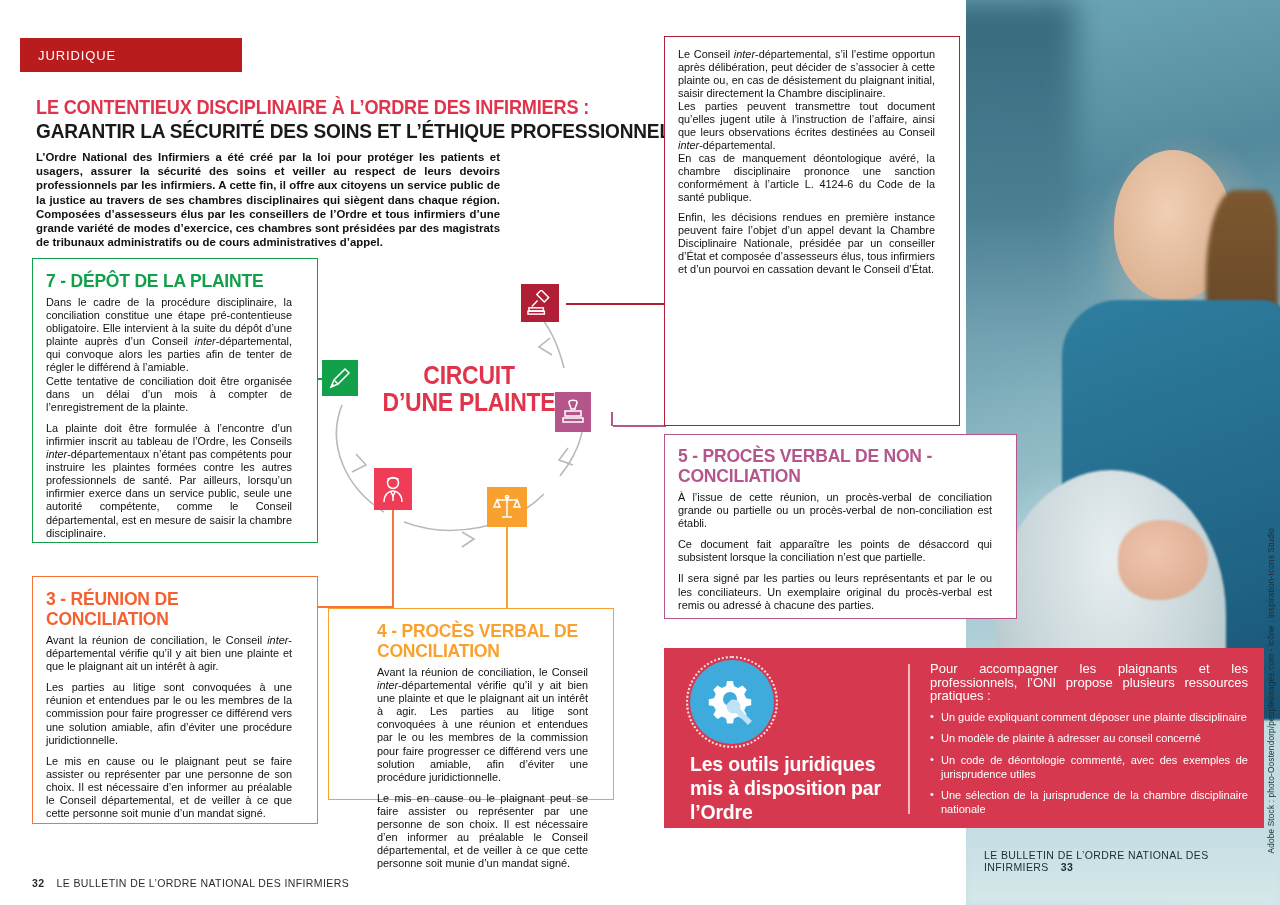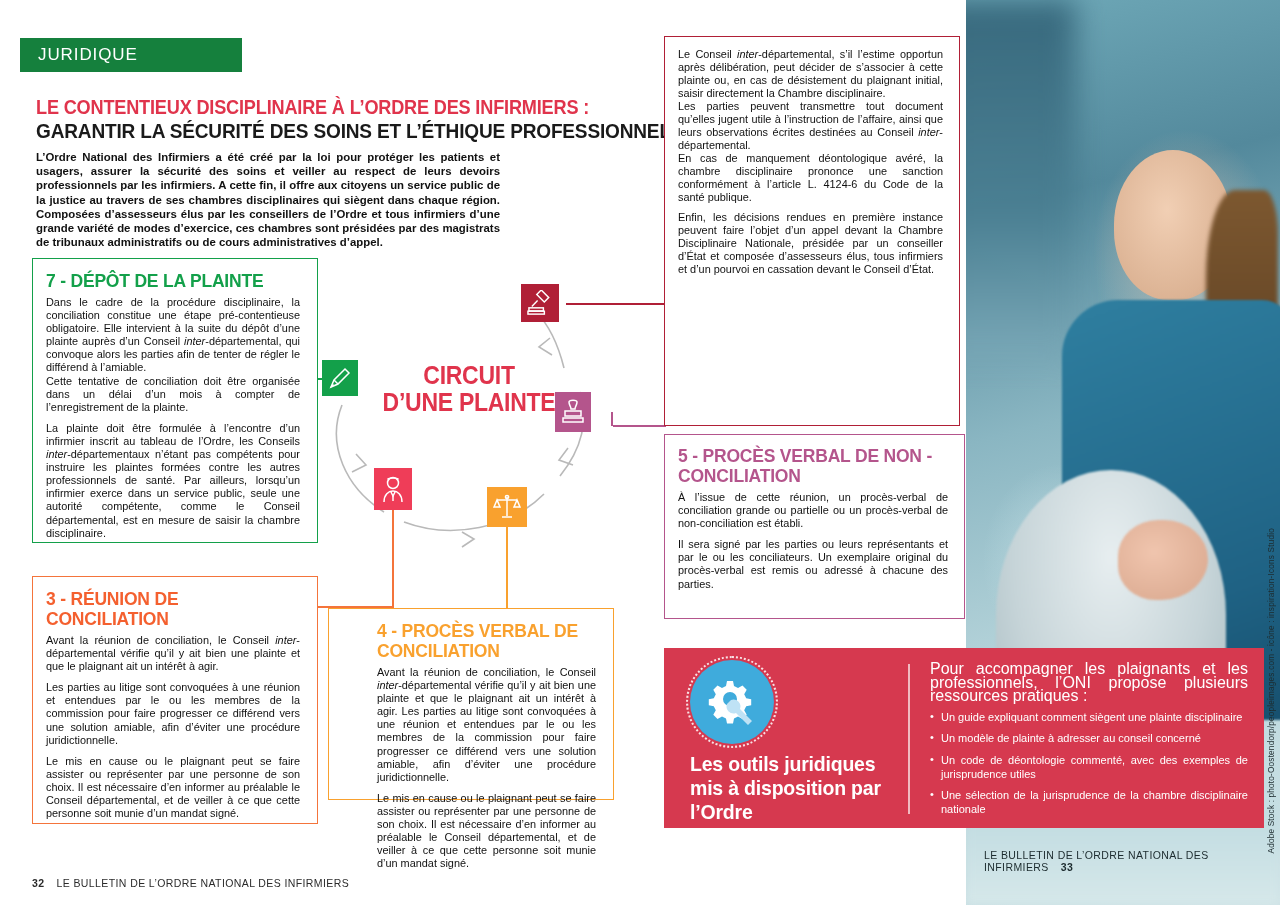--- a/index.html
+++ b/index.html
@@ -15,8 +15,8 @@
   
   .rubric{
     position:absolute;left:20px;top:38px;width:222px;height:34px;
-    background:#15803d;color:#fff;
-    font-size:17px;letter-spacing:.9px;
+    background:#b91c1c;color:#fff;
+    font-size:13px;letter-spacing:.9px;
     display:flex;align-items:center;padding-left:18px;
     box-sizing:border-box;
   }

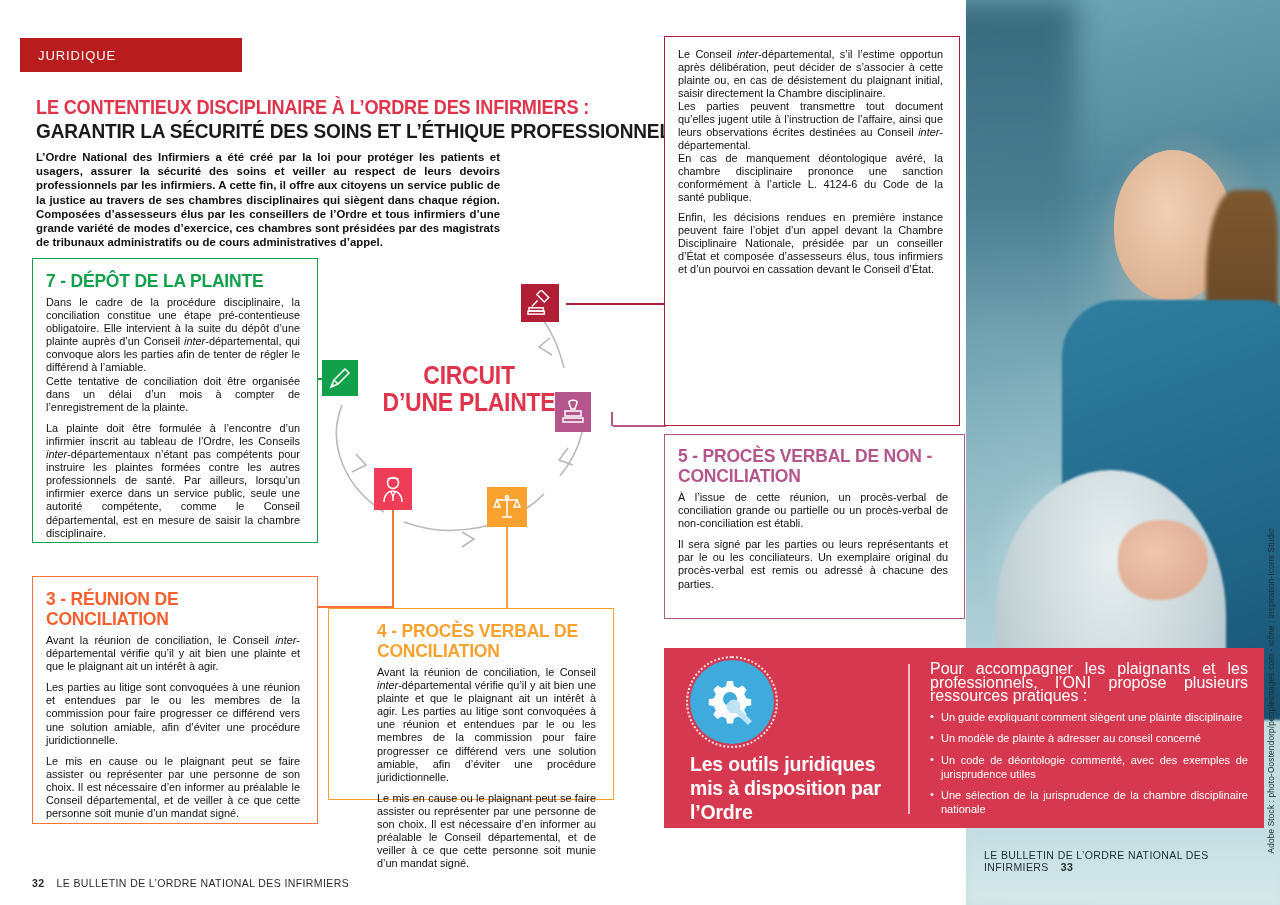--- a/index.html
+++ b/index.html
@@ -40,7 +40,7 @@
   
   .box{position:absolute;box-sizing:border-box;background:#fff;}
   .box h3{margin:0 0 5px 0;font-size:17.5px;line-height:20px;font-weight:bold;letter-spacing:-.2px;}
-  .box p{margin:0 4px 8px 0;font-size:10.9px;line-height:13.1px;color:#111;text-align:justify;}
+  .box p{margin:0 12px 8px 0;font-size:10.9px;line-height:13.1px;color:#111;text-align:justify;}
   .box p:last-child{margin-bottom:0;}
   .box .inner{padding:12px 13px 11px 13px;}
   em{font-style:italic;}

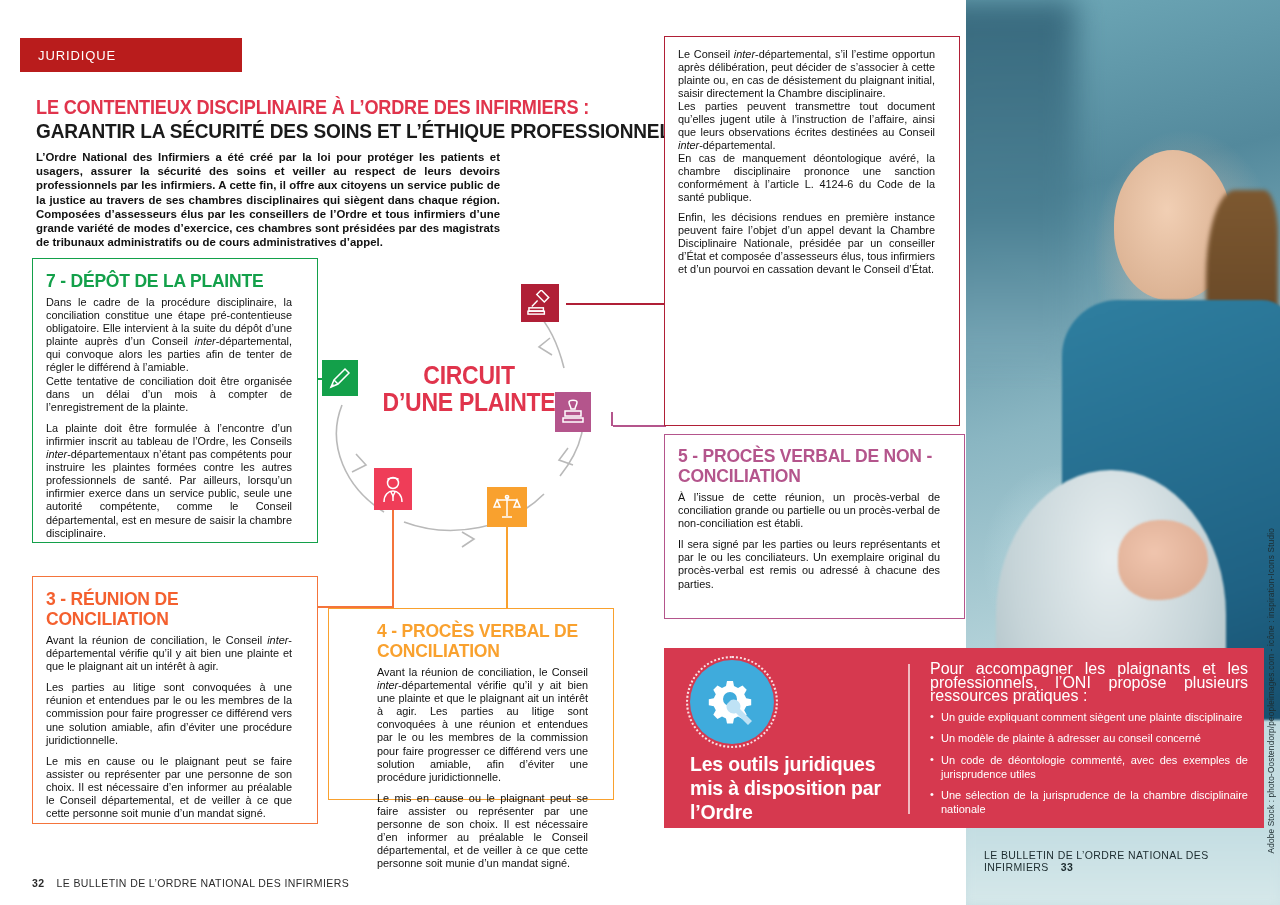--- a/index.html
+++ b/index.html
@@ -53,7 +53,7 @@
   #box4 h3{color:#f9a12e;}
   #box6{left:664px;top:36px;width:296px;height:390px;border:1.6px solid #b01f36;}
   #box6 h3{color:#c0203c;}
-  #box5{left:664px;top:434px;width:301px;height:185px;border:1.6px solid #b4558c;}
+  #box5{left:664px;top:434px;width:353px;height:185px;border:1.6px solid #b4558c;}
   #box5 h3{color:#b4558c;}
 
   #box6 .inner{padding:11px 12px 10px 13px;}

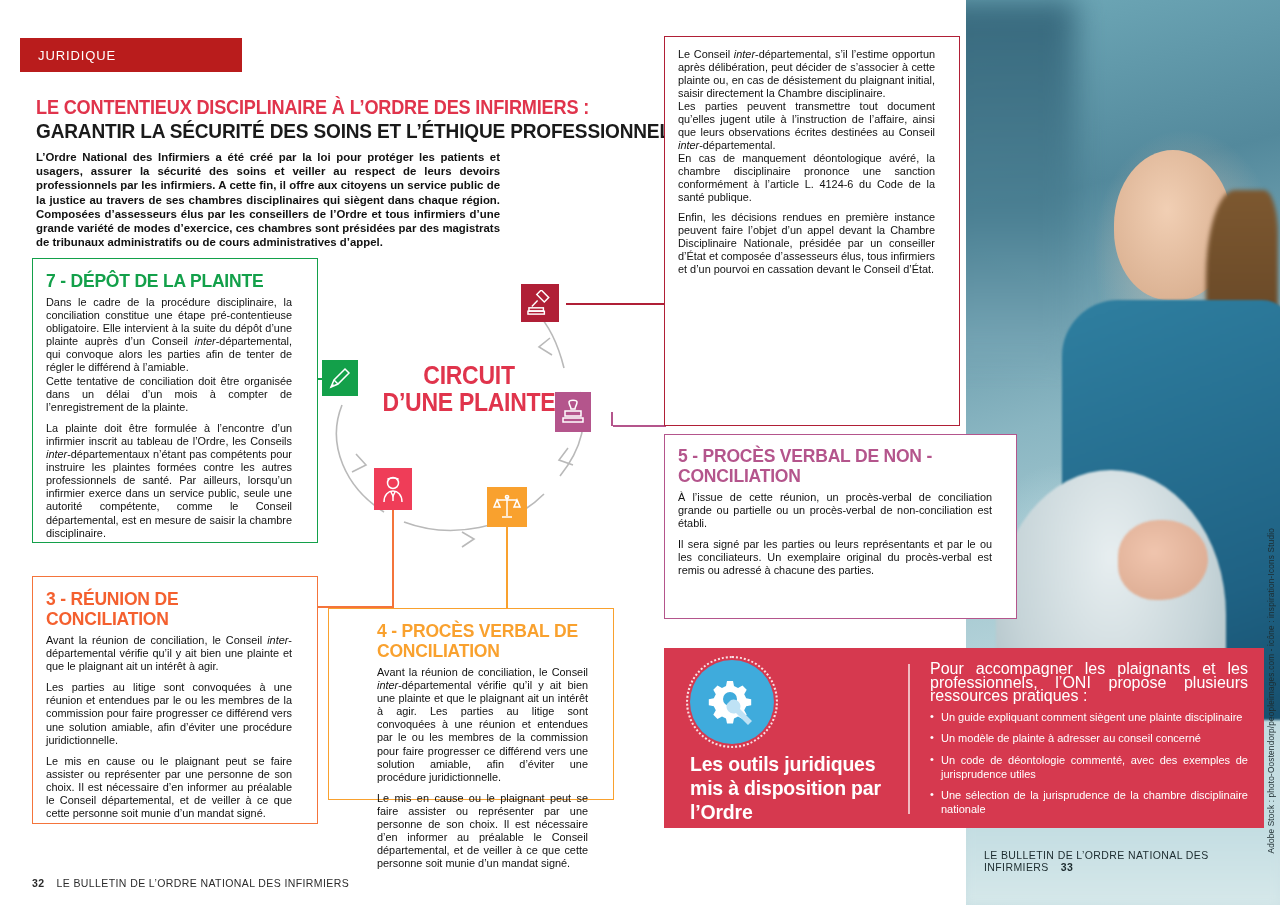--- a/index.html
+++ b/index.html
@@ -270,6 +270,7 @@
     <div class="inner">
       <h3>5 - PROCÈS VERBAL DE NON -CONCILIATION</h3>
       <p>À l’issue de cette réunion, un procès-verbal de conciliation grande ou partielle ou un procès-verbal de non-conciliation est établi.</p>
+      <p>Ce document fait apparaître les points de désaccord qui subsistent lorsque la conciliation n’est que partielle.</p>
       <p>Il sera signé par les parties ou leurs représentants et par le ou les conciliateurs. Un exemplaire original du procès-verbal est remis ou adressé à chacune des parties.</p>
     </div>
   </div>

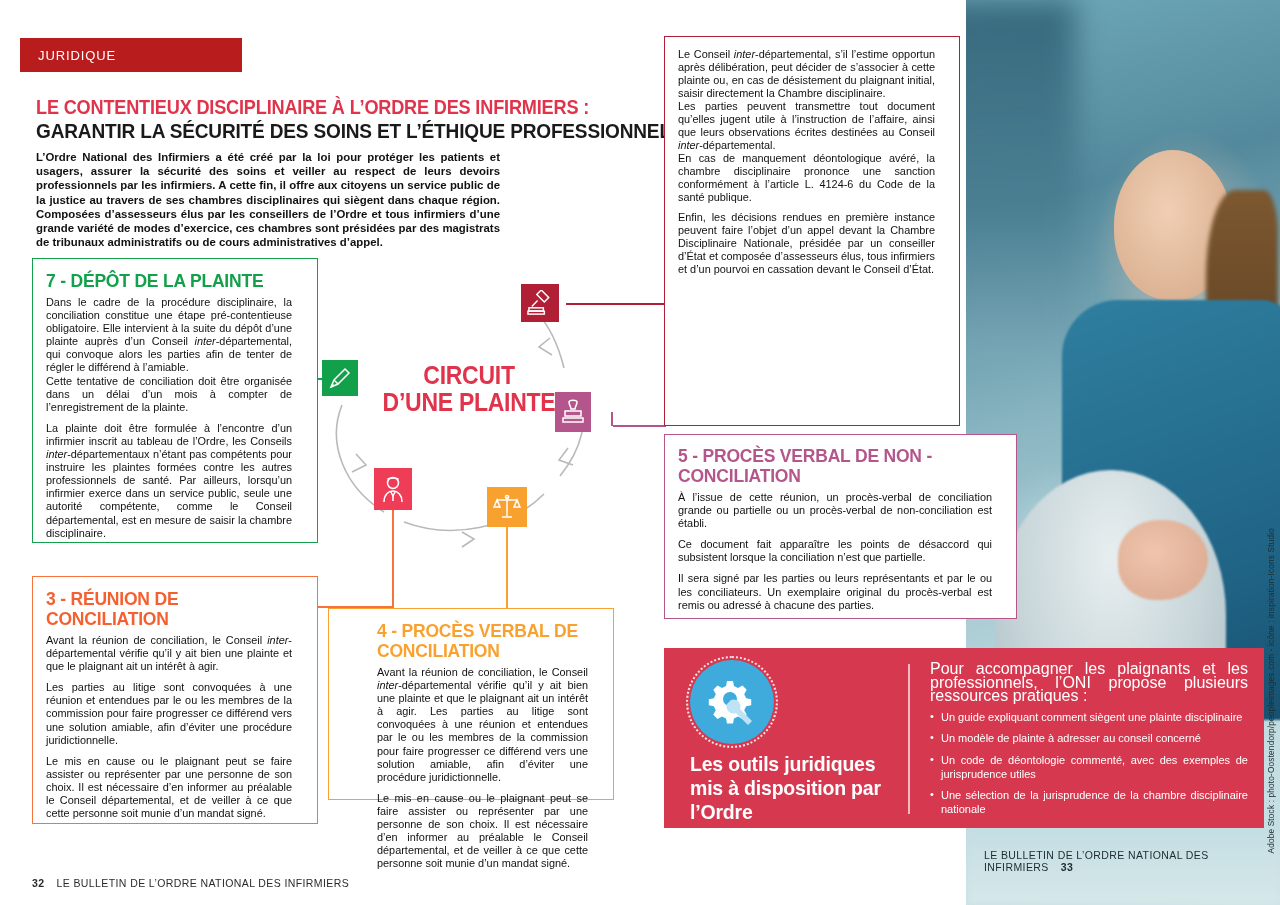--- a/index.html
+++ b/index.html
@@ -127,7 +127,7 @@
     transform:scaleX(.95);transform-origin:left top;}
   .tools .divider{position:absolute;left:244px;top:16px;width:1.6px;height:150px;background:rgba(255,255,255,.65);}
   .tools .right{position:absolute;left:266px;top:14px;width:318px;color:#fff;}
-  .tools .lead{font-size:16px;line-height:13.6px;margin:0 0 8px 0;text-align:justify;}
+  .tools .lead{font-size:13px;line-height:13.6px;margin:0 0 8px 0;text-align:justify;}
   .tools ul{margin:0;padding:0;list-style:none;}
   .tools li{font-size:11px;line-height:13.6px;margin-bottom:8px;padding-left:11px;position:relative;text-align:justify;}
   .tools li::before{content:"•";position:absolute;left:0;top:-1px;}

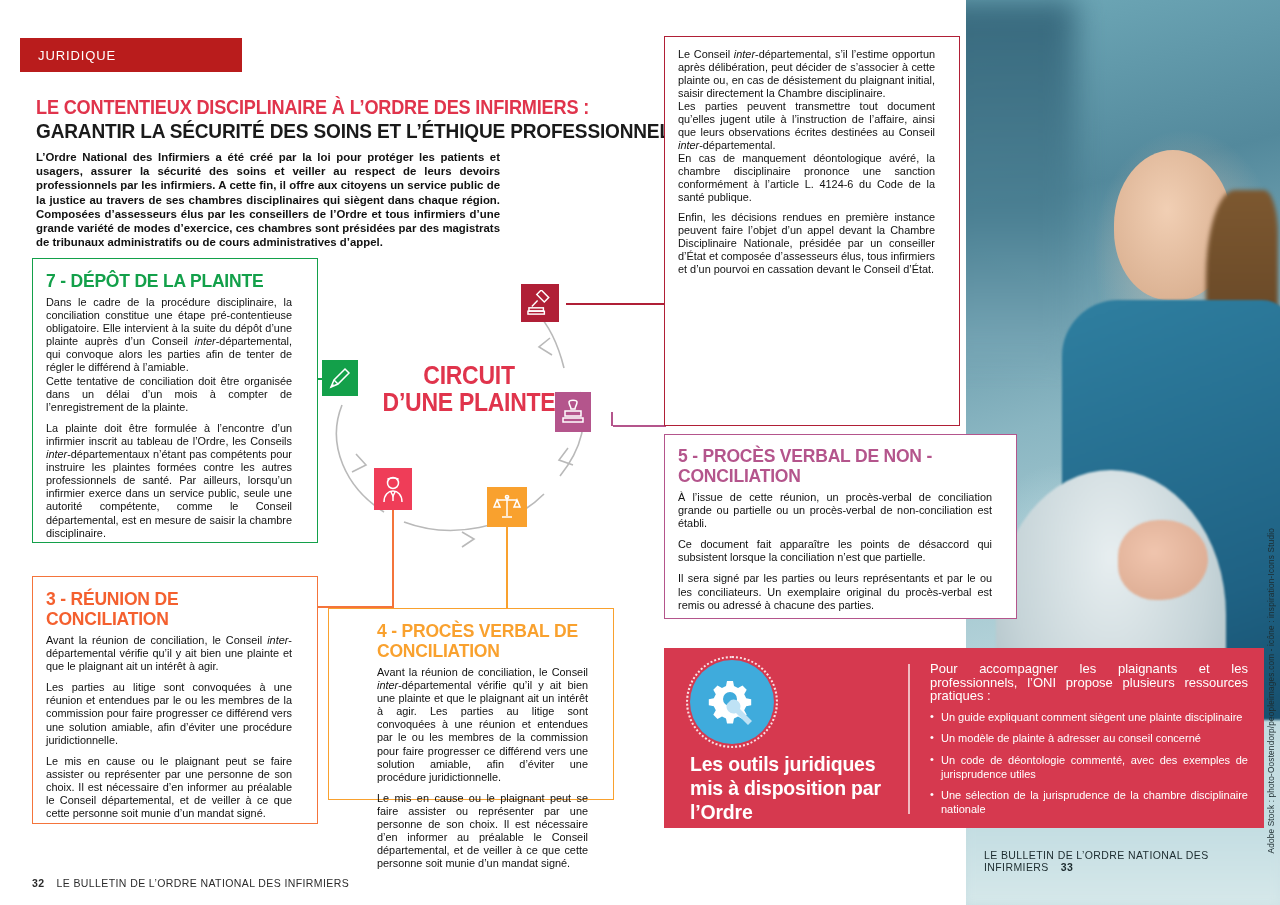--- a/index.html
+++ b/index.html
@@ -301,7 +301,7 @@
     <div class="right">
       <p class="lead">Pour accompagner les plaignants et les professionnels, l’ONI propose plusieurs ressources pratiques :</p>
       <ul>
-        <li>Un guide expliquant comment siègent une plainte disciplinaire</li>
+        <li>Un guide expliquant comment déposer une plainte disciplinaire</li>
         <li>Un modèle de plainte à adresser au conseil concerné</li>
         <li>Un code de déontologie commenté, avec des exemples de jurisprudence utiles</li>
         <li>Une sélection de la jurisprudence de la chambre disciplinaire nationale</li>

